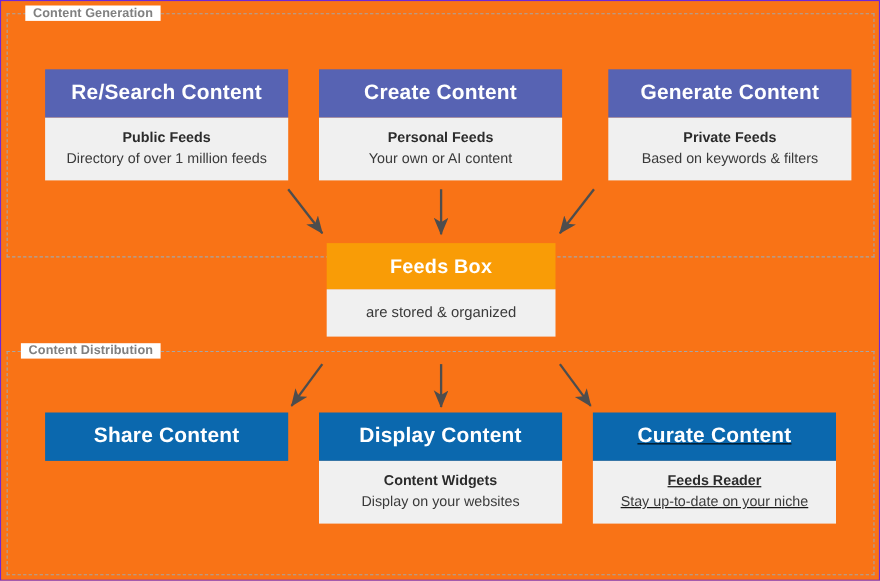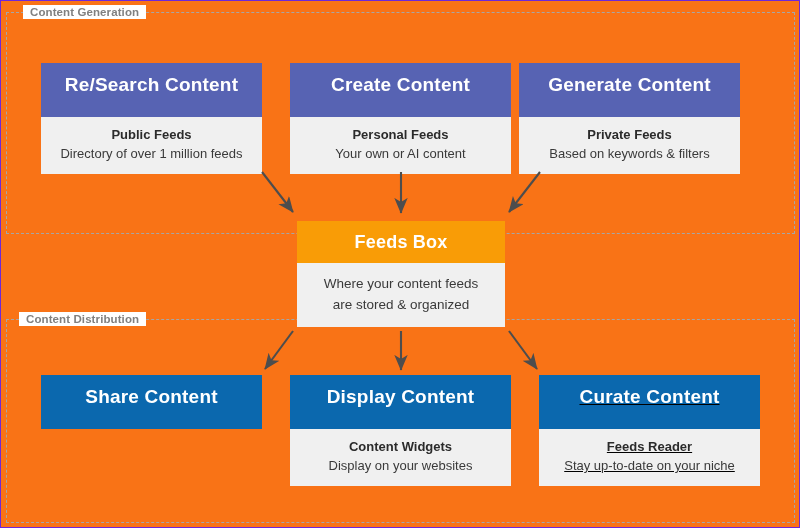--- a/index.html
+++ b/index.html
@@ -70,7 +70,7 @@
     width: 221px;
   }
   .card-header {
-    height: 54px;
+    height: 44px;
     line-height: 44px;
     text-align: center;
     color: #ffffff;

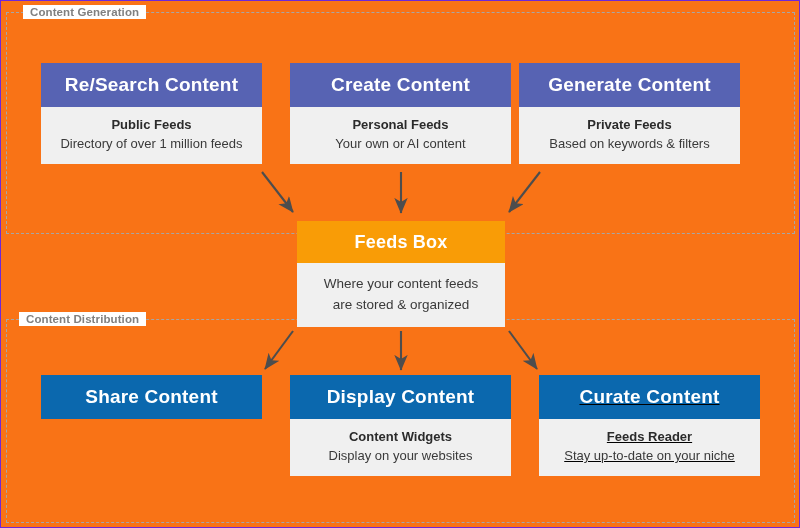--- a/index.html
+++ b/index.html
@@ -104,7 +104,7 @@
   
   #card-research  { left: 40px;  top: 62px; }
   #card-create    { left: 289px; top: 62px; }
-  #card-generate  { left: 518px; top: 62px; border-radius: 19px; }
+  #card-generate  { left: 552px; top: 62px; border-radius: 19px; }
 
   
   #card-share     { left: 40px;  top: 374px; }

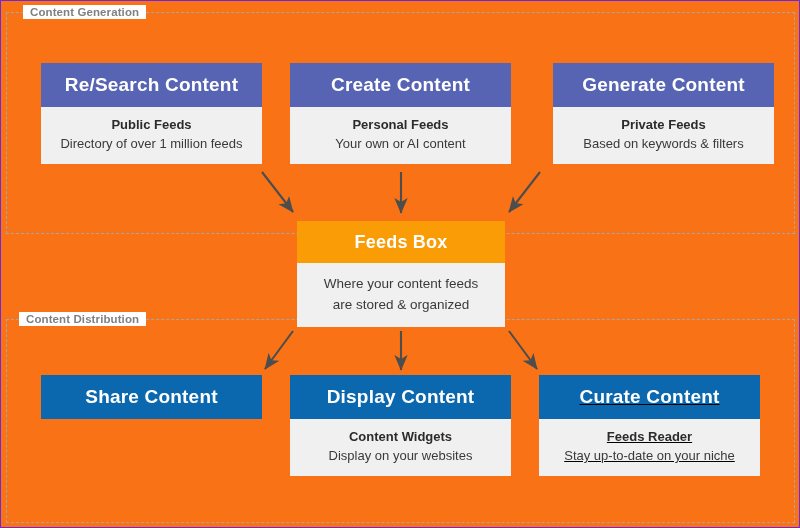--- a/index.html
+++ b/index.html
@@ -197,7 +197,6 @@
   <div id="card-feedsbox">
     <div class="card-header" style="background: rgb(249, 156, 6);">Feeds Box</div>
     <div class="card-body">
-      <span class="body-sub">Where your content feeds</span>
       <span class="body-sub">are stored &amp; organized</span>
     </div>
   </div>

